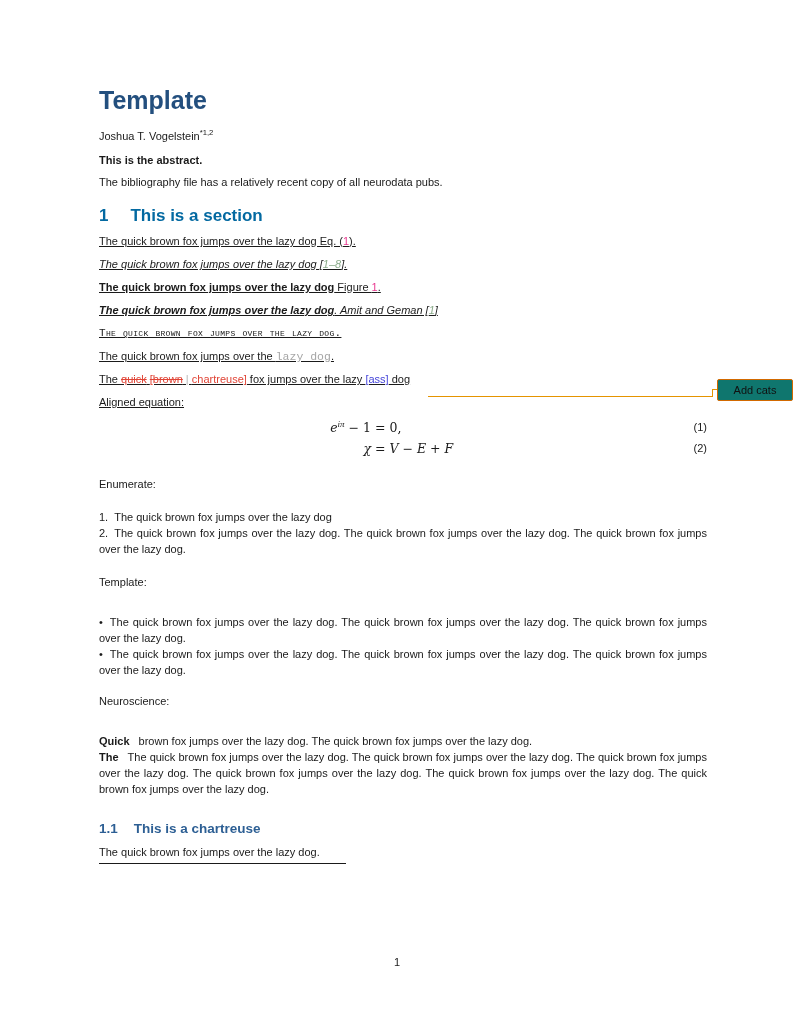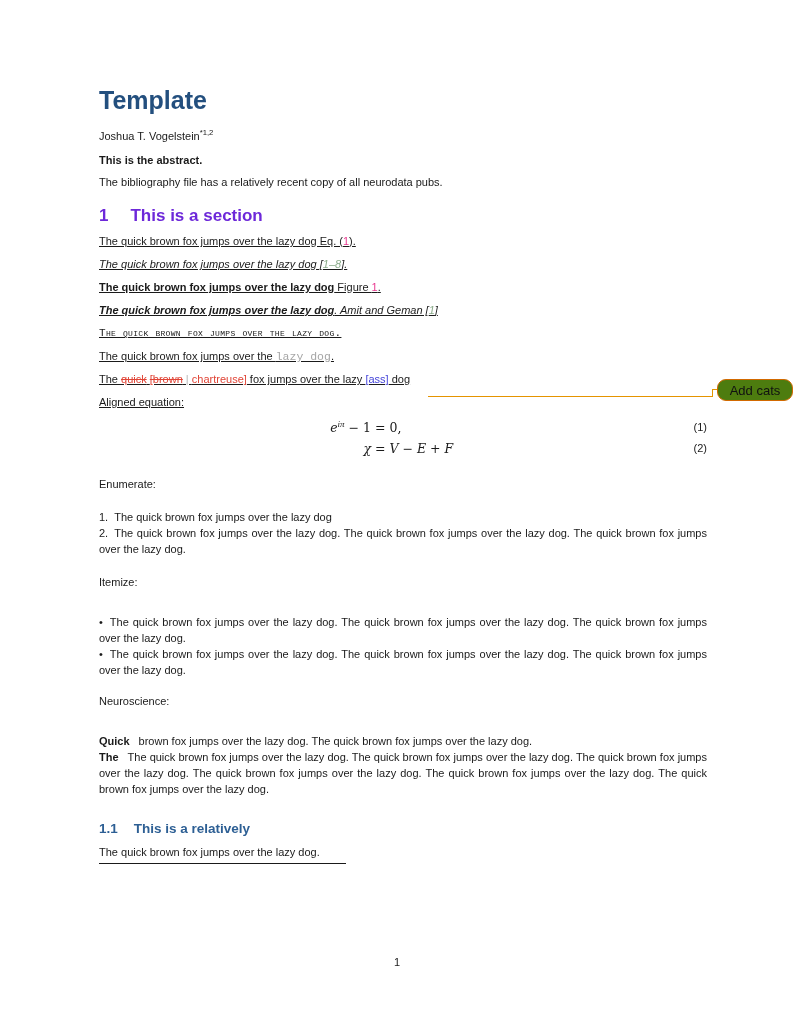--- a/index.html
+++ b/index.html
@@ -14,7 +14,7 @@
   sup{font-size:70%;line-height:0;}
   .abstract-head{margin-top:9px !important;font-weight:bold;}
   .abstract-body{margin-top:7px !important;}
-  h2.section{margin:16px 0 0 0;font-size:17px;line-height:20px;font-weight:bold;color:#6d28d9;}
+  h2.section{margin:16px 0 0 0;font-size:17px;line-height:20px;font-weight:bold;color:#0369a1;}
   h2 .secnum{margin-right:22px;}
   h3.subsection{margin:23px 0 0 0;font-size:13.5px;line-height:18px;font-weight:bold;color:#2d5f94;}
   h3 .secnum{margin-right:16px;}

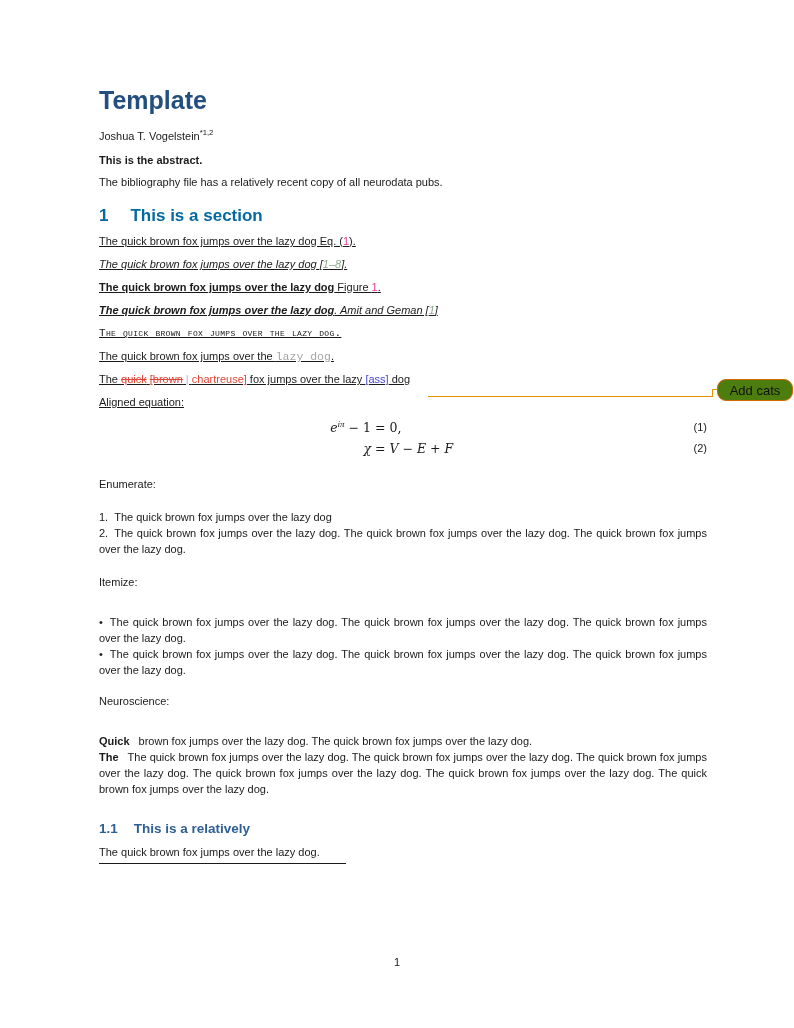--- a/index.html
+++ b/index.html
@@ -52,9 +52,9 @@
   .todo-line{position:absolute;top:396px;left:428px;width:284px;height:0;border-top:1px solid #e59400;}
   .todo-stub{position:absolute;top:389px;left:712px;width:1px;height:8px;background:#e59400;}
   .todo-nub{position:absolute;top:389px;left:712px;width:6px;height:1px;background:#e59400;}
-  .todo-note{position:absolute;top:379px;right:1px;width:74px;height:20px;background:#4d7c0f;
-             border:1.5px solid #d26900;border-radius:9px;display:flex;align-items:center;
-             justify-content:center;font-size:13px;color:#111111;}
+  .todo-note{position:absolute;top:379px;right:1px;width:74px;height:20px;background:#0f766e;
+             border:1.5px solid #d26900;border-radius:2px;display:flex;align-items:center;
+             justify-content:center;font-size:11px;color:#111111;}
   .page-number{position:absolute;top:956px;left:0;width:794px;text-align:center;font-size:11px;}
 </style>
 </head>

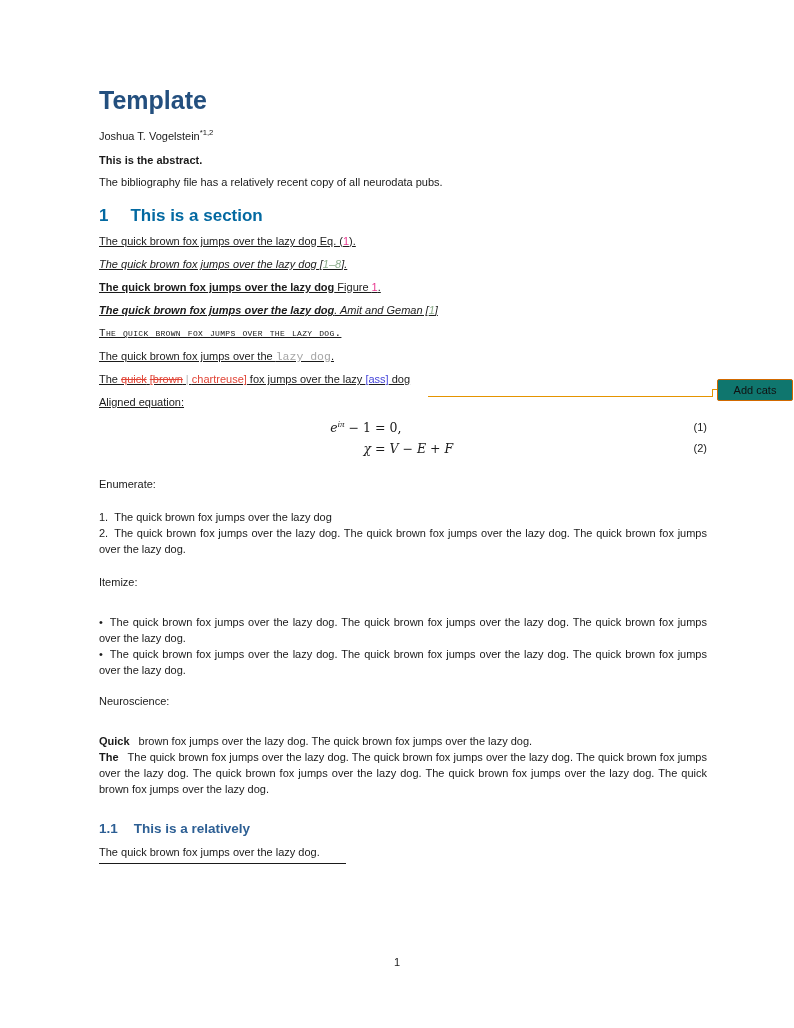--- a/index.html
+++ b/index.html
@@ -108,7 +108,7 @@
       <p class="li"><span class="li-num">2.</span><span>The quick brown fox jumps over the lazy dog. The quick brown fox jumps over the lazy dog. The quick brown fox jumps over the lazy dog.</span></p>
     </div>
 
-    <p class="list-label">Itemize:</p>
+    <p class="list-label">Template:</p>
     <div class="list-block-sm">
       <p class="li"><span class="li-bullet">•</span><span>The quick brown fox jumps over the lazy dog. The quick brown fox jumps over the lazy dog. The quick brown fox jumps over the lazy dog.</span></p>
       <p class="li"><span class="li-bullet">•</span><span>The quick brown fox jumps over the lazy dog. The quick brown fox jumps over the lazy dog. The quick brown fox jumps over the lazy dog.</span></p>

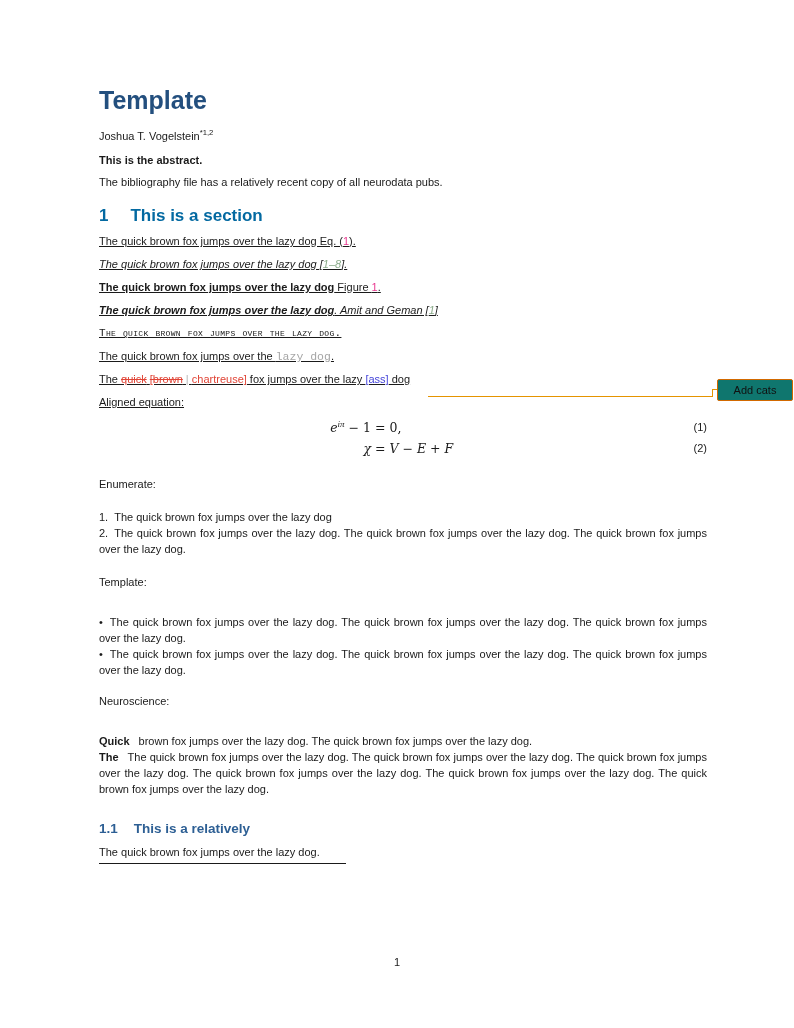--- a/index.html
+++ b/index.html
@@ -120,7 +120,7 @@
       <p class="li"><span class="desc-term">The</span><span>The quick brown fox jumps over the lazy dog. The quick brown fox jumps over the lazy dog. The quick brown fox jumps over the lazy dog. The quick brown fox jumps over the lazy dog. The quick brown fox jumps over the lazy dog. The quick brown fox jumps over the lazy dog.</span></p>
     </div>
 
-    <h3 class="subsection"><span class="secnum">1.1</span><span>This is a relatively</span></h3>
+    <h3 class="subsection"><span class="secnum">1.1</span><span>This is a chartreuse</span></h3>
     <p class="sub-body">The quick brown fox jumps over the lazy dog.</p>
 
     <div class="footnote">

